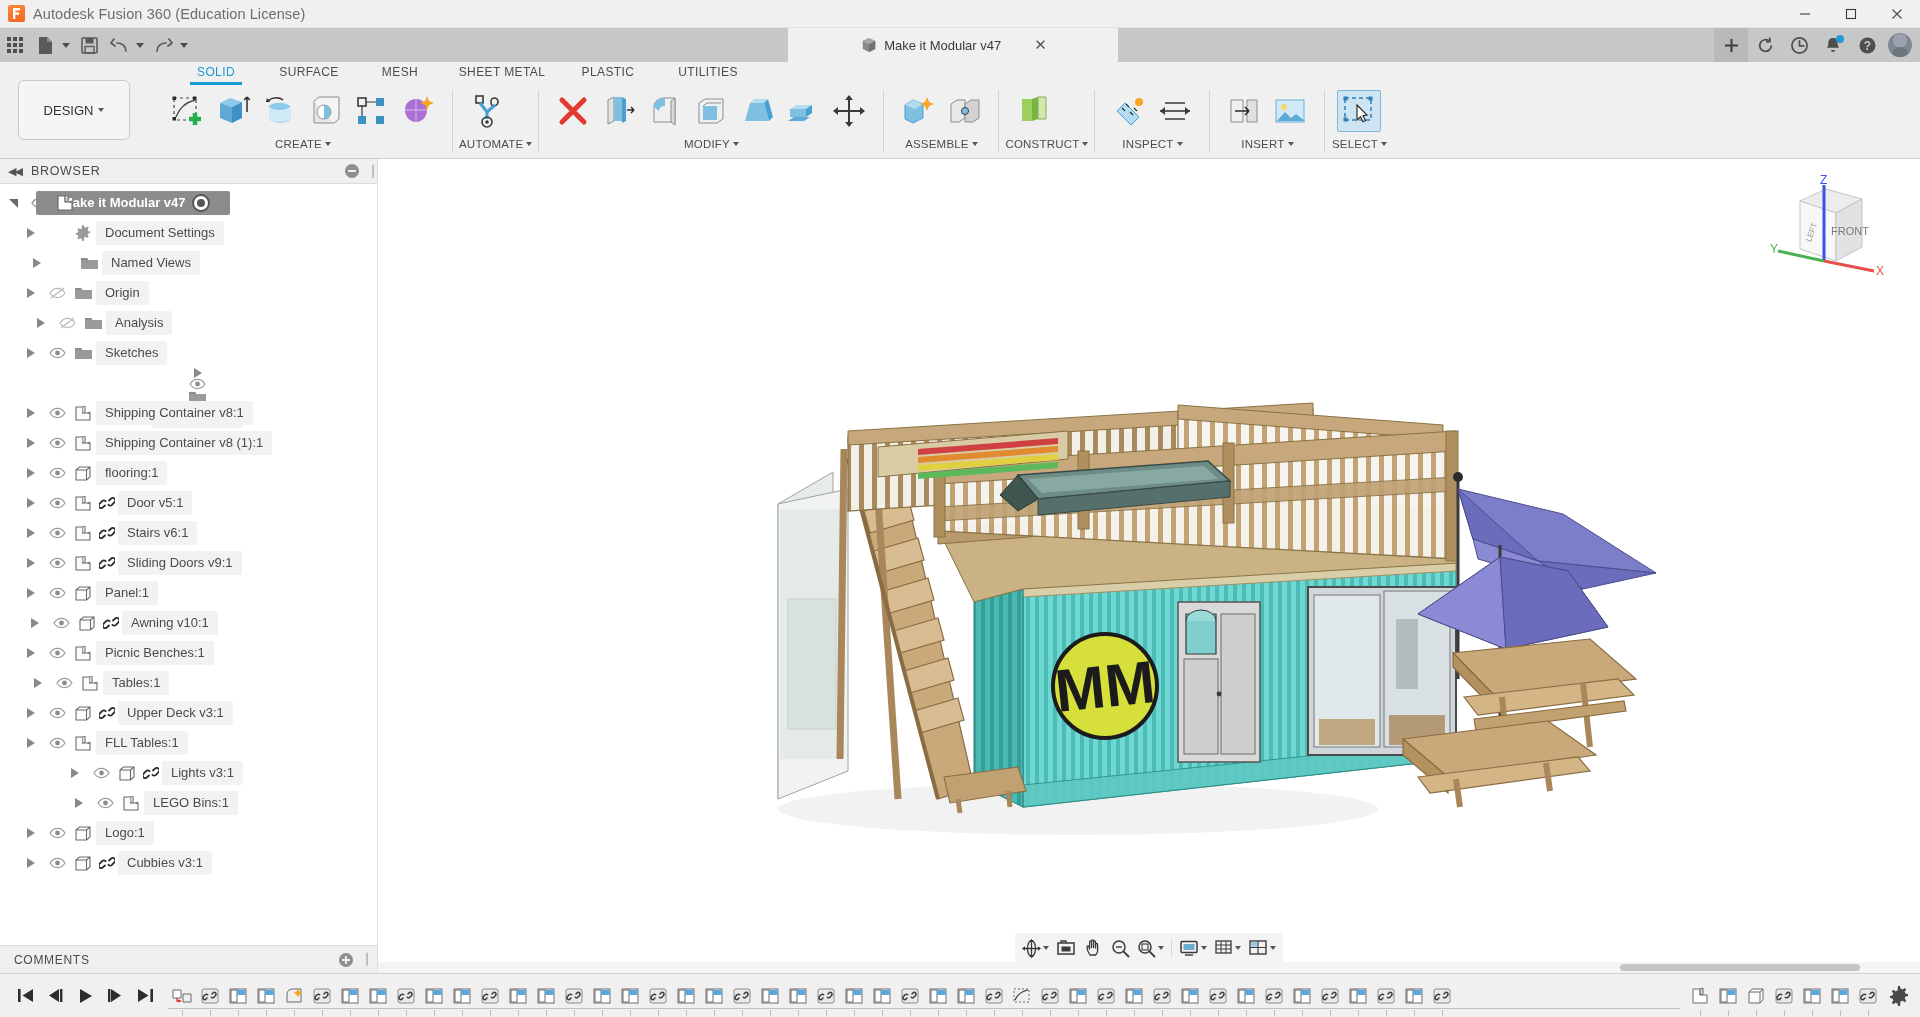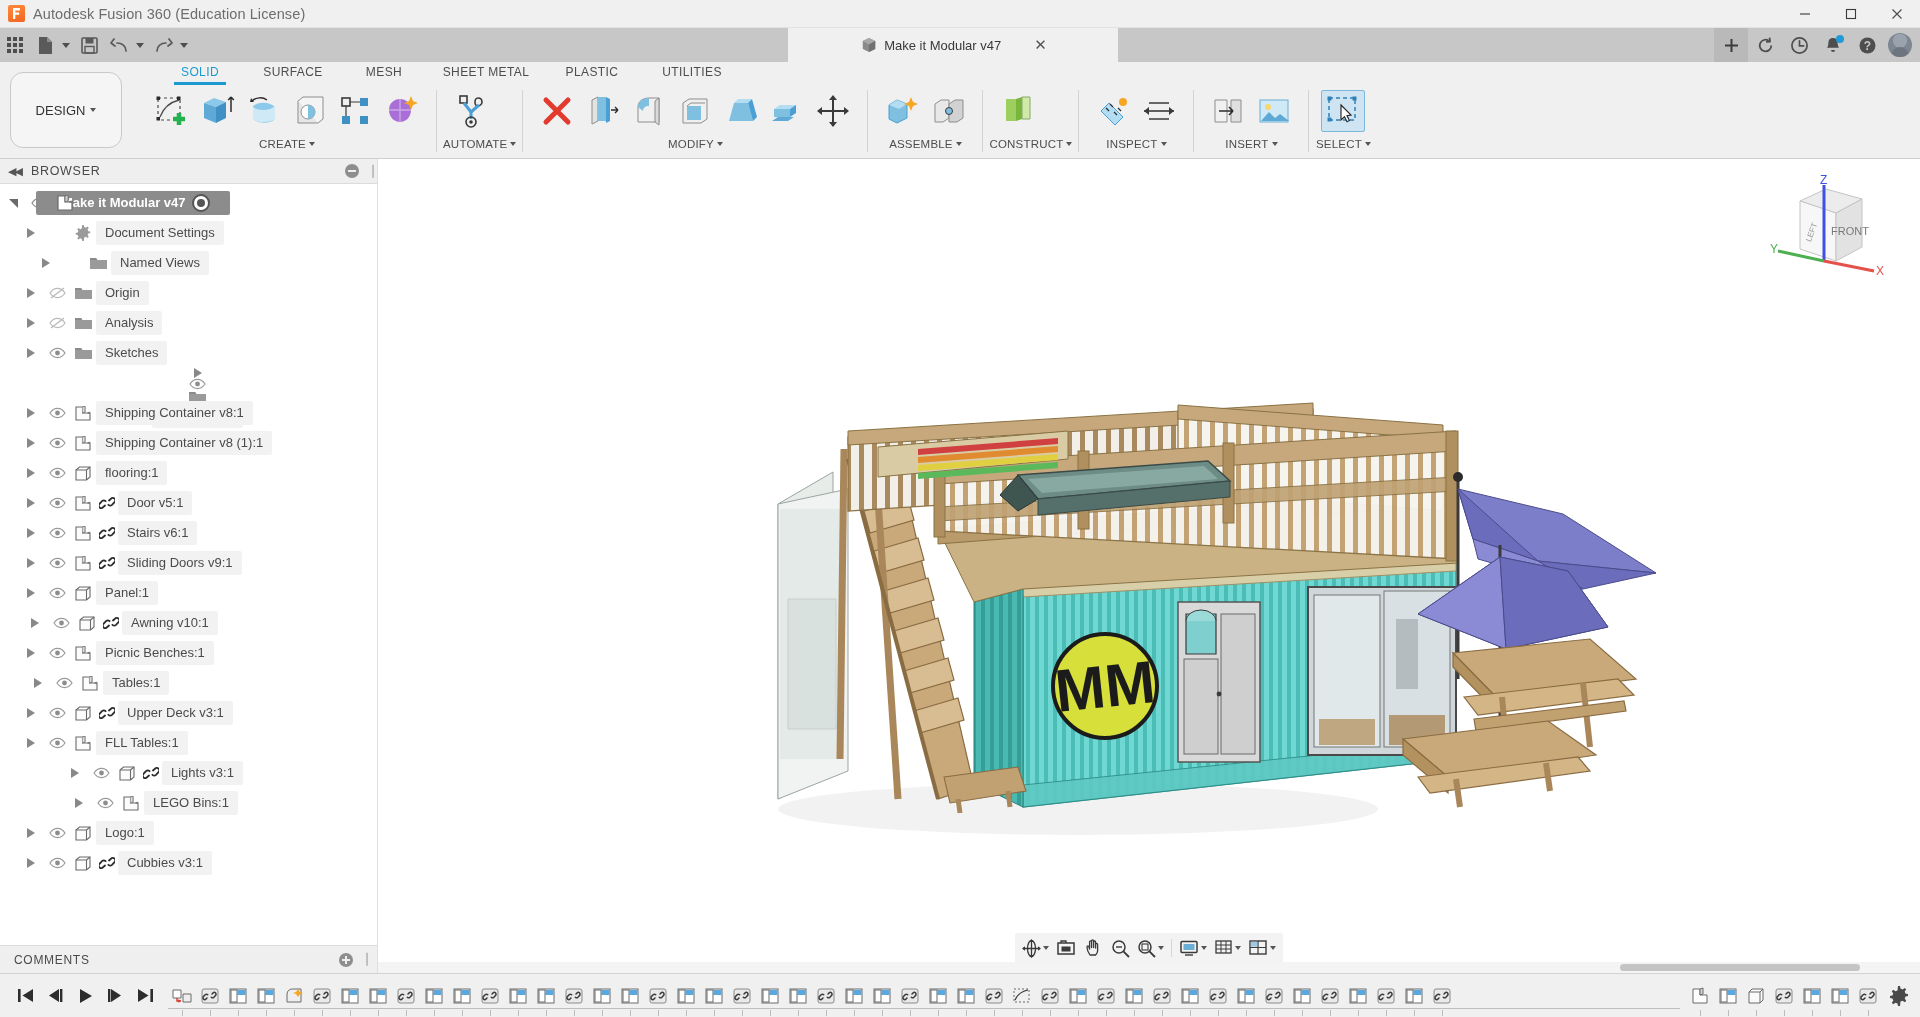--- a/index.html
+++ b/index.html
@@ -69,8 +69,8 @@
   .ribbon { height: 97px; background: #f0f0f0; display: flex; flex: 0 0 97px;
             border-bottom: 1px solid #cfcfcf; }
   .design-box {
-    width: 112px; margin: 10px; border: 1px solid #c9c9c9; background: #f5f5f5;
-    display: flex; align-items: center; justify-content: center; border-radius: 13px;
+    width: 112px; margin: 18px; border: 1px solid #c9c9c9; background: #f5f5f5;
+    display: flex; align-items: center; justify-content: center; border-radius: 6px;
     font-size: 13px; color: #333; gap: 5px;
   }
   .tabs-and-panels { flex: 1; display: flex; flex-direction: column; }

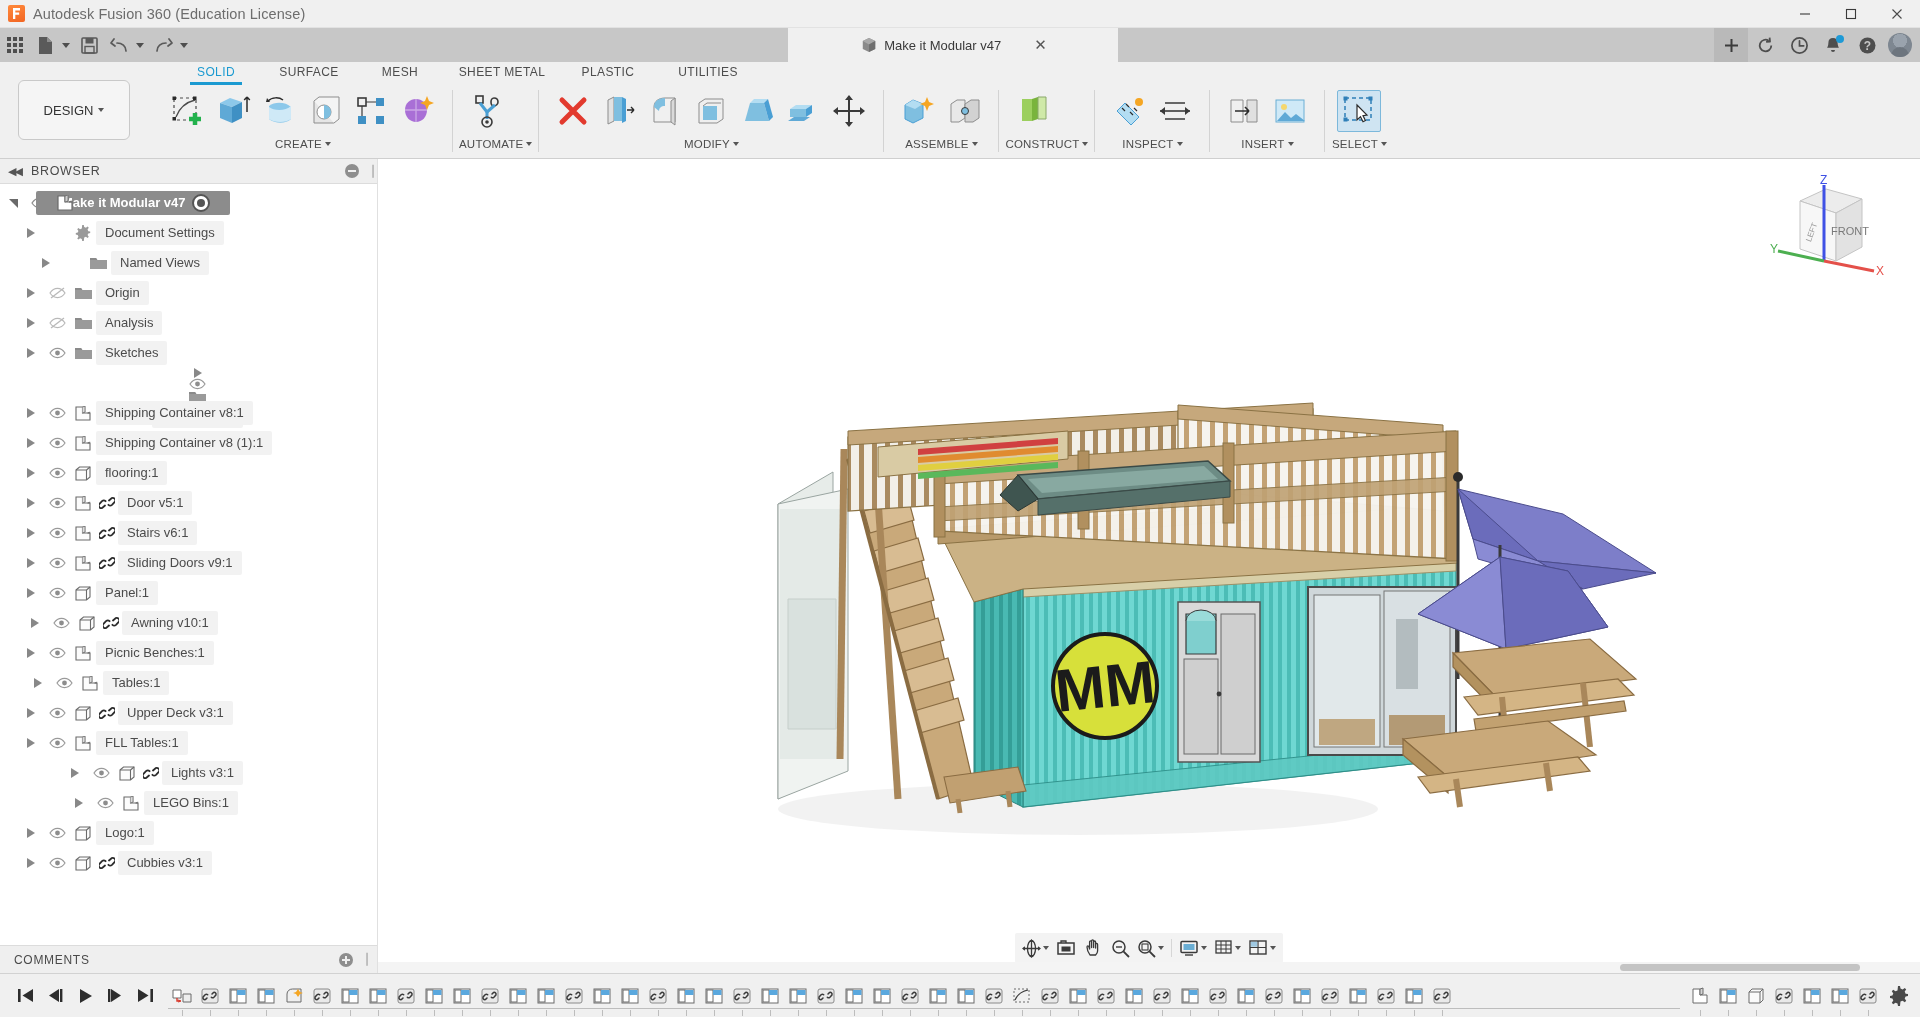--- a/index.html
+++ b/index.html
@@ -629,7 +629,7 @@
               </span>
               <span class="tlabel">Document Settings</span>
             </div>
-            <div class="trow" style="padding-left: 33px;">
+            <div class="trow" style="padding-left: 24px;">
               <span class="arrow">
                 <span class="tri"></span>
               </span>

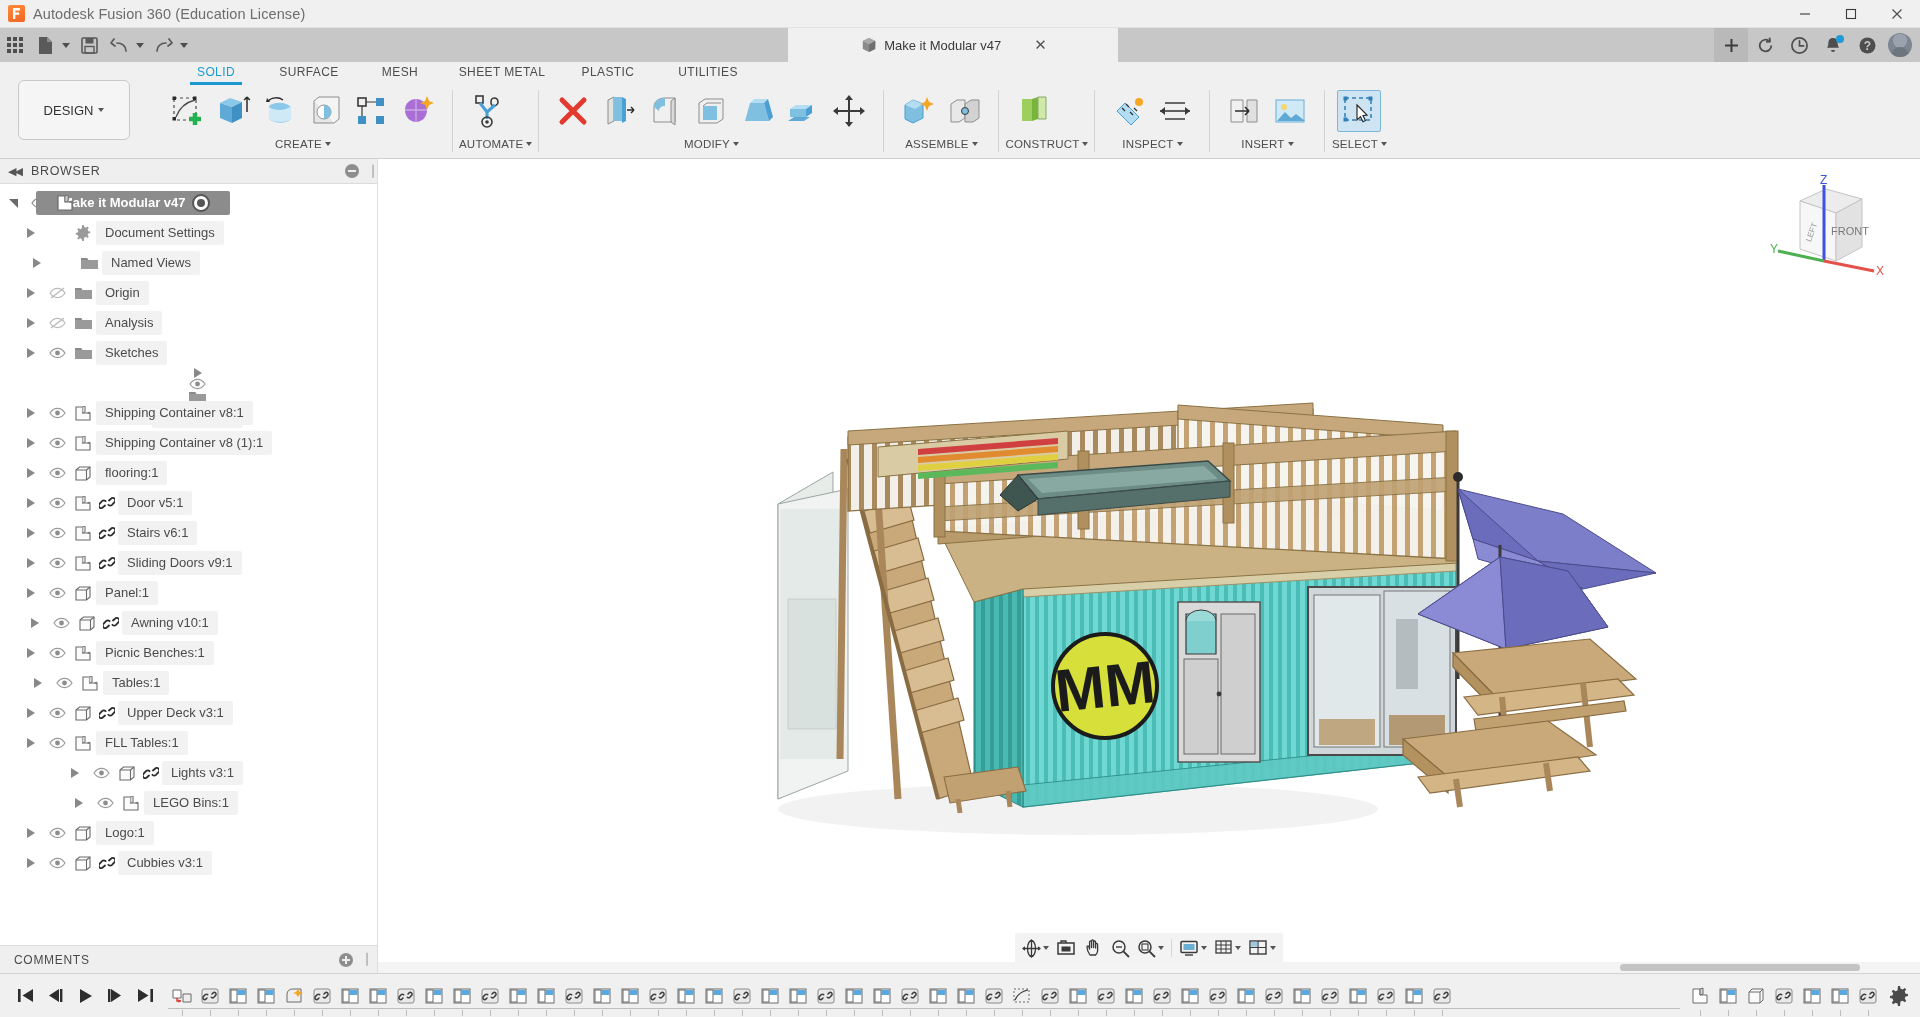--- a/index.html
+++ b/index.html
@@ -660,7 +660,7 @@
               </span>
               <span class="tlabel">Origin</span>
             </div>
-            <div class="trow" style="padding-left: 18px;">
+            <div class="trow" style="padding-left: 28px;">
               <span class="arrow">
                 <span class="tri"></span>
               </span>

